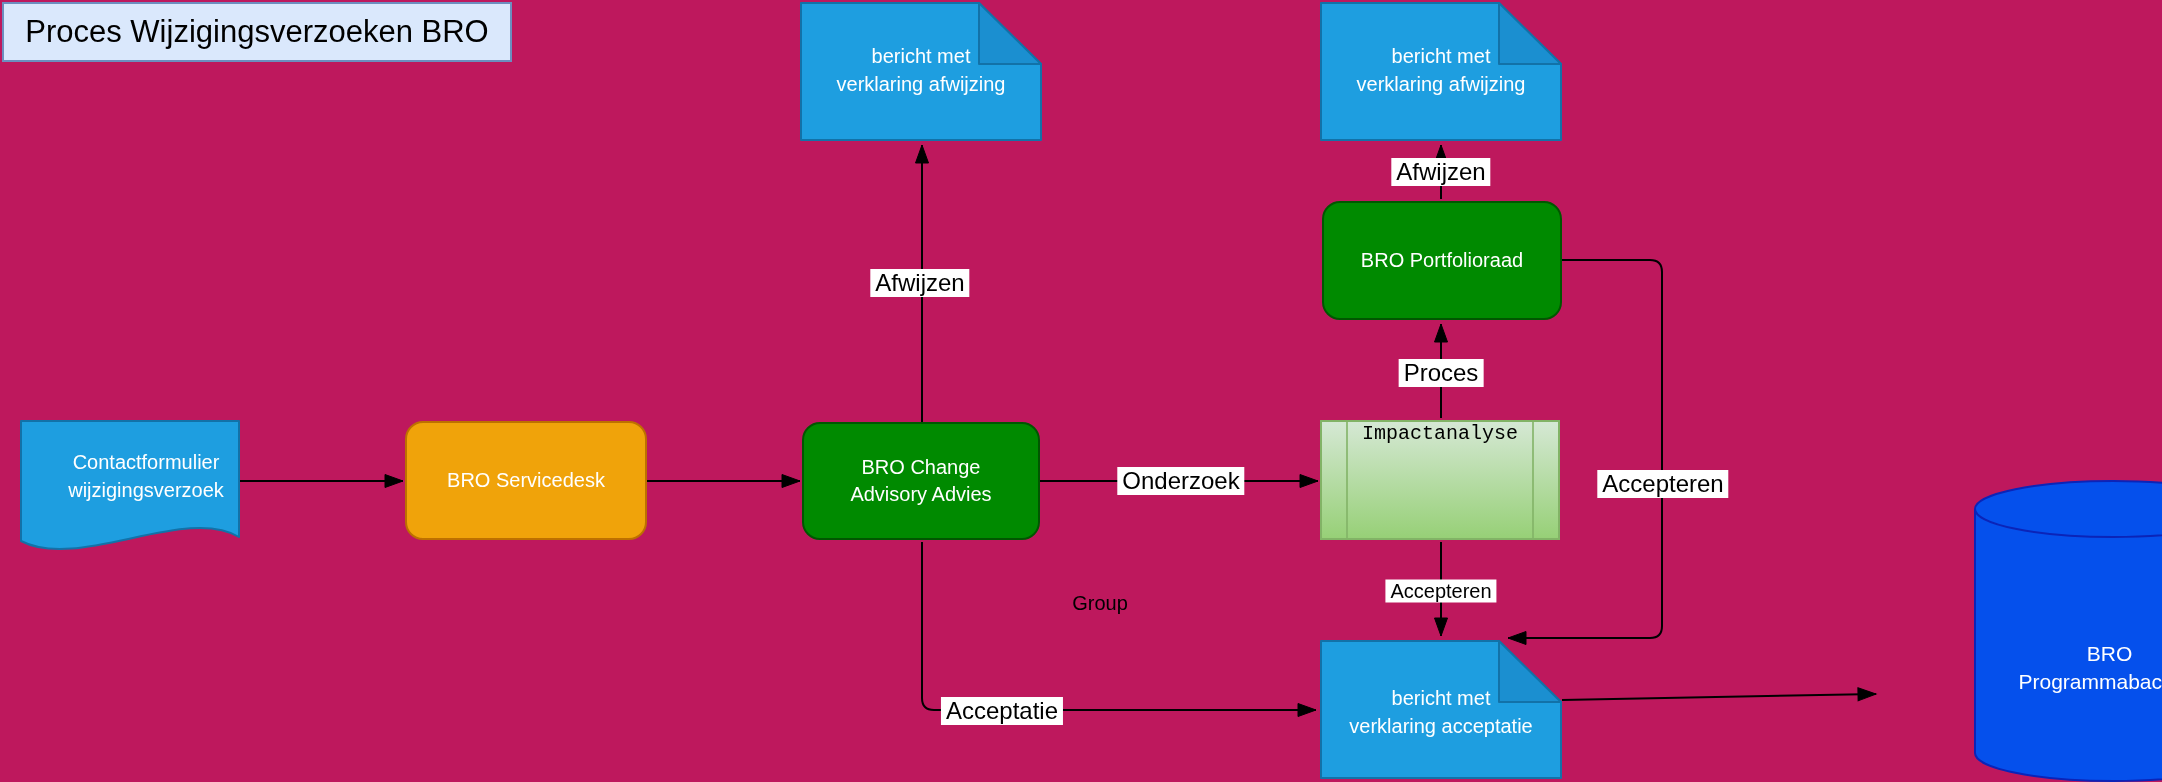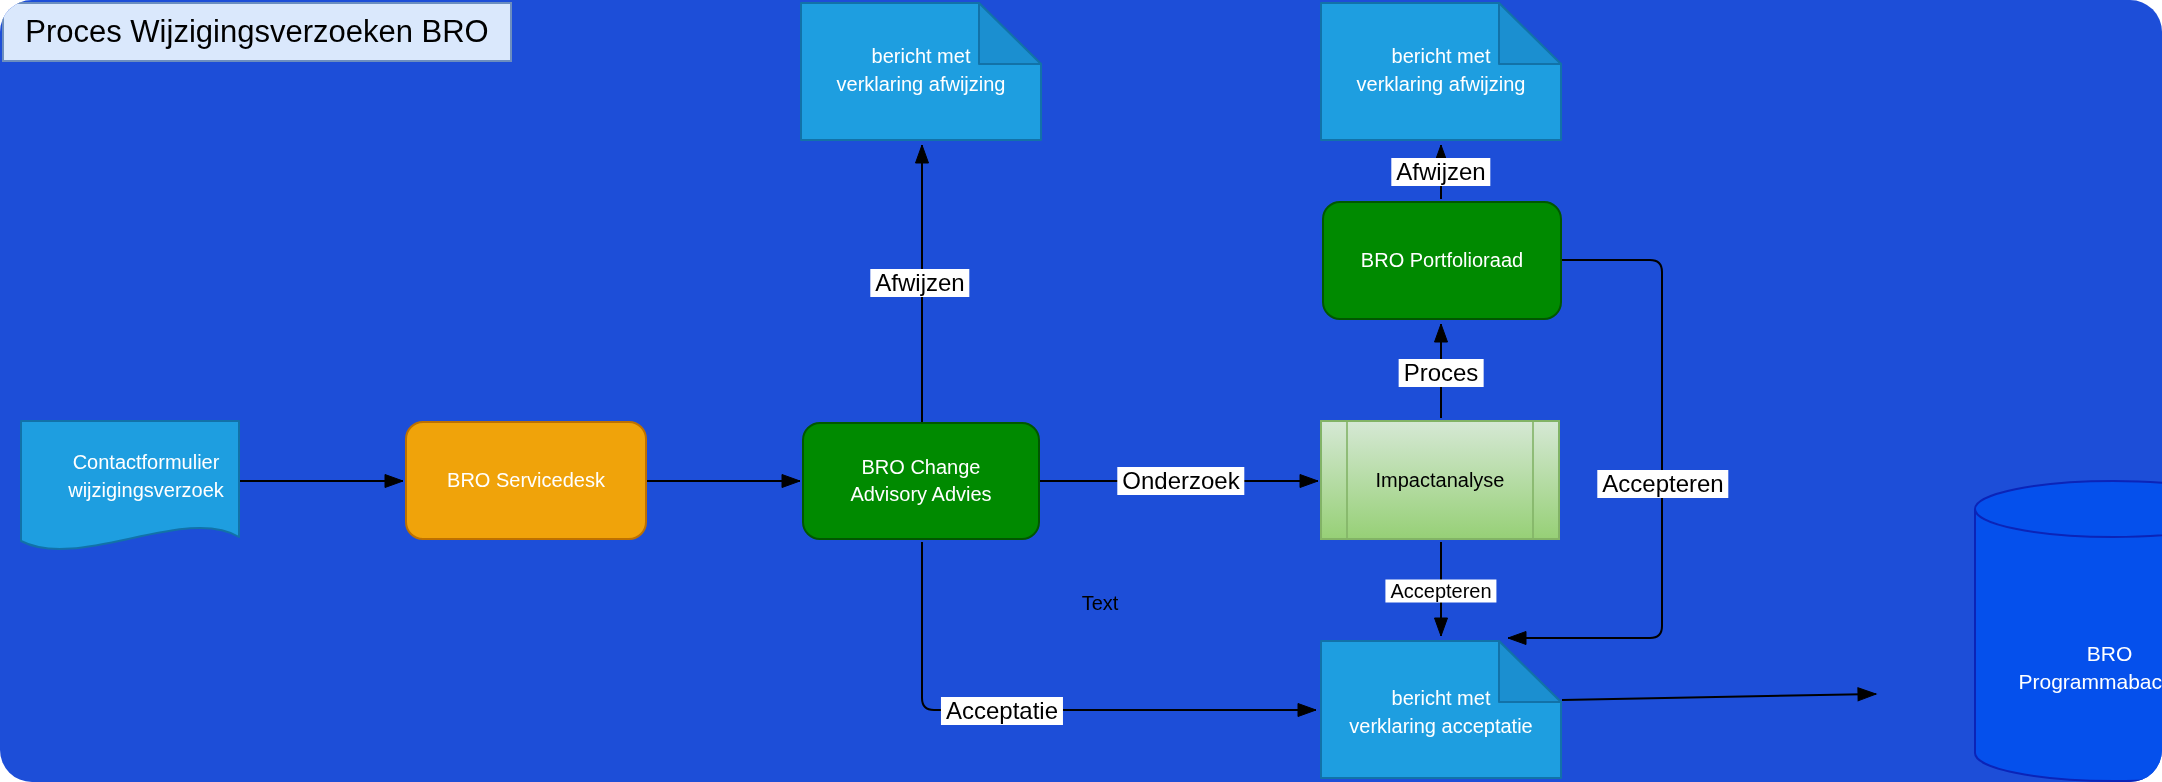--- a/index.html
+++ b/index.html
@@ -3,8 +3,8 @@
 <meta charset="utf-8">
 <style>
   html,body{margin:0;padding:0;background:#ffffff;}
-  .canvas{position:relative;width:2162px;height:782px;background:#1d4ed8;
-          font-family:"Liberation Sans",sans-serif;overflow:hidden;border-radius:32px;}
+  .canvas{position:relative;width:2162px;height:782px;background:#be185d;
+          font-family:"Liberation Sans",sans-serif;overflow:hidden;}
   .edges{position:absolute;left:0;top:0;z-index:1;}
   .node{position:absolute;z-index:2;}
   .shape-svg{position:absolute;left:0;top:0;}

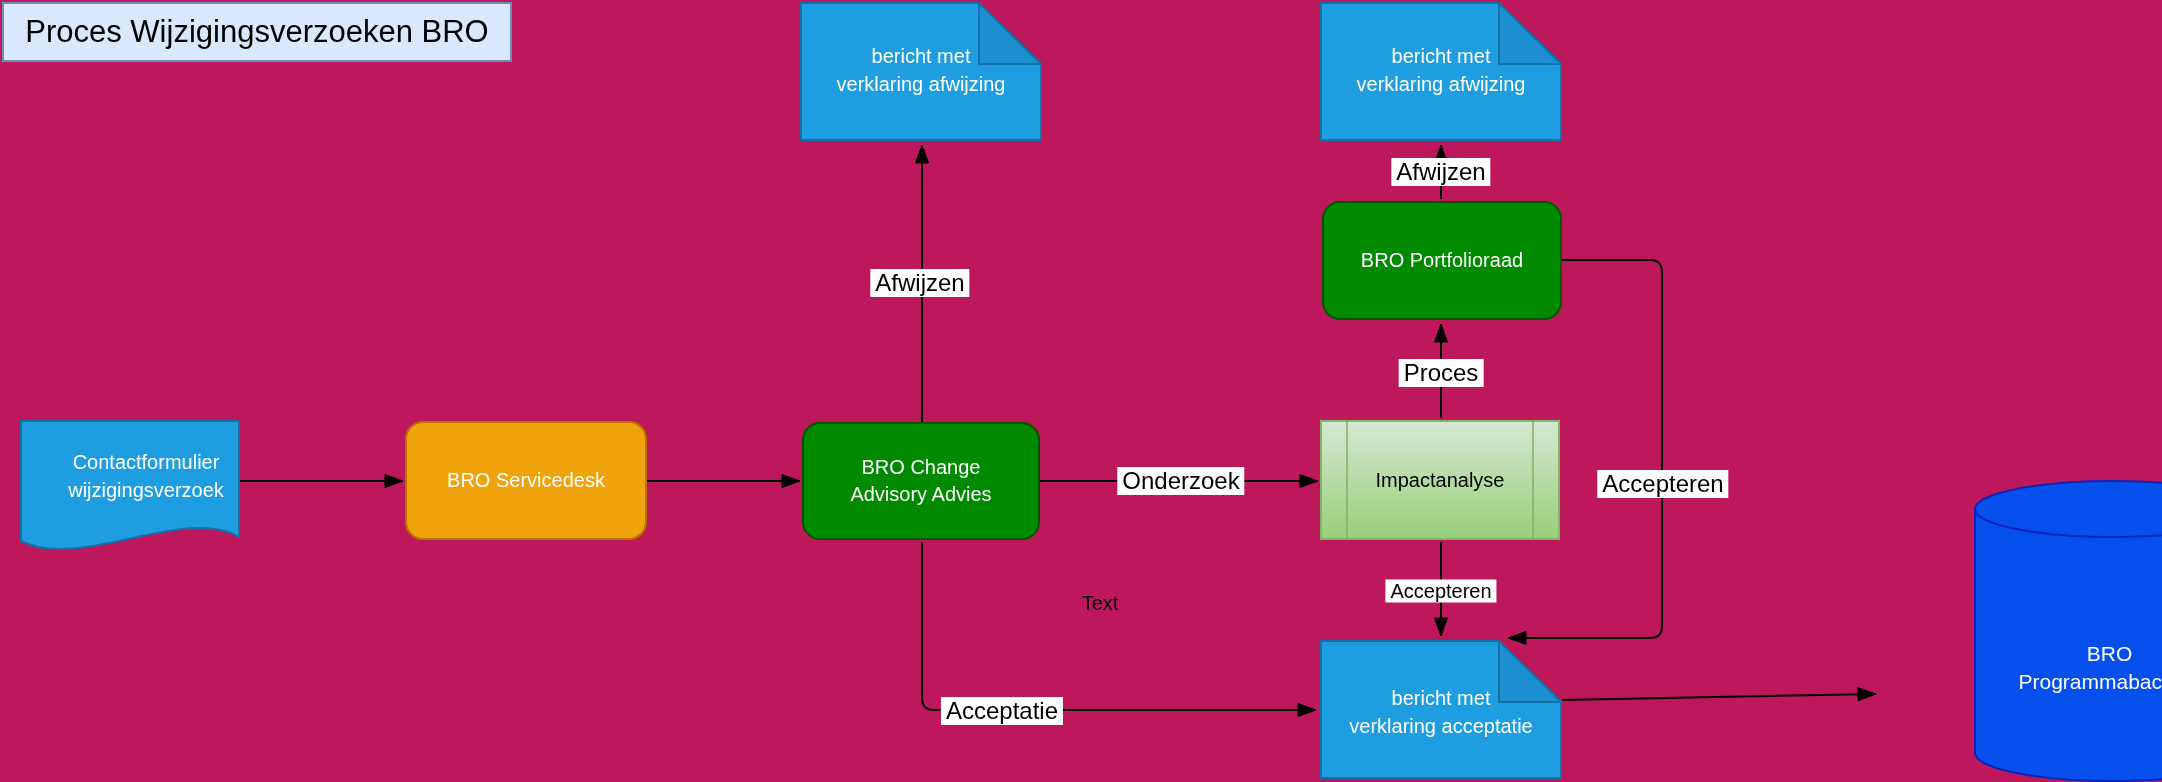--- a/index.html
+++ b/index.html
@@ -13,7 +13,7 @@
   .orange{background:#f0a30a;border-color:#bd7000;justify-content:center;}
   .green{background:#008a00;border-color:#005700;}
   .subprocess{background:linear-gradient(#d5e8d4,#97d077);border:2px solid #82b366;box-sizing:border-box;
-              display:flex;align-items:center;justify-content:center;color:#000;font-size:20px;}
+              display:flex;align-items:flex-start;justify-content:center;color:#000;font-size:20px;font-family:Liberation Mono, monospace;}
   .subbar{position:absolute;top:0;bottom:0;width:0;border-left:2px solid rgba(130,179,102,.8);}
   .nodetext{position:absolute;left:0;width:100%;text-align:center;color:#ffffff;font-size:20px;
             line-height:28px;white-space:pre-line;}

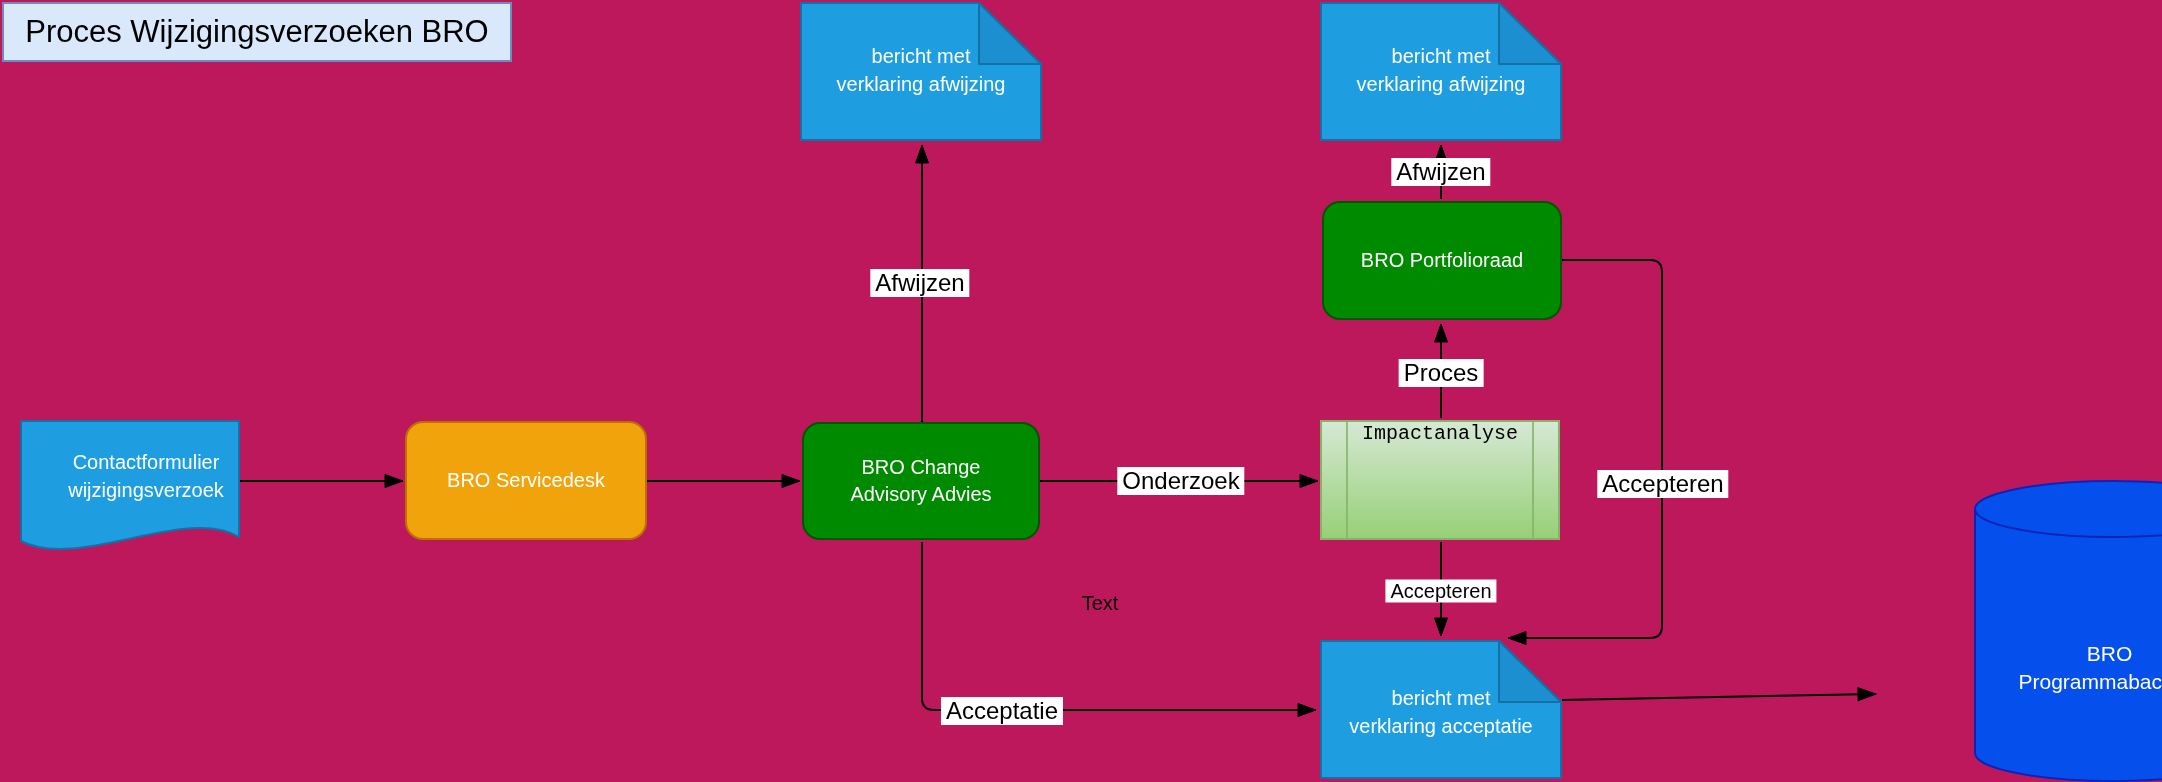--- a/index.html
+++ b/index.html
@@ -125,7 +125,7 @@
   <div class="elabel" style="left:1663px;top:484px;">Accepteren</div>
   <div class="elabel small" style="left:1441px;top:591px;">Accepteren</div>
   <div class="elabel" style="left:1002px;top:711px;">Acceptatie</div>
-  <div class="elabel small nobg" style="left:1100px;top:603px;">Text</div>
+  <div class="elabel small nobg" style="left:1100px;top:603px;">Group</div>
 
 </div>
 

